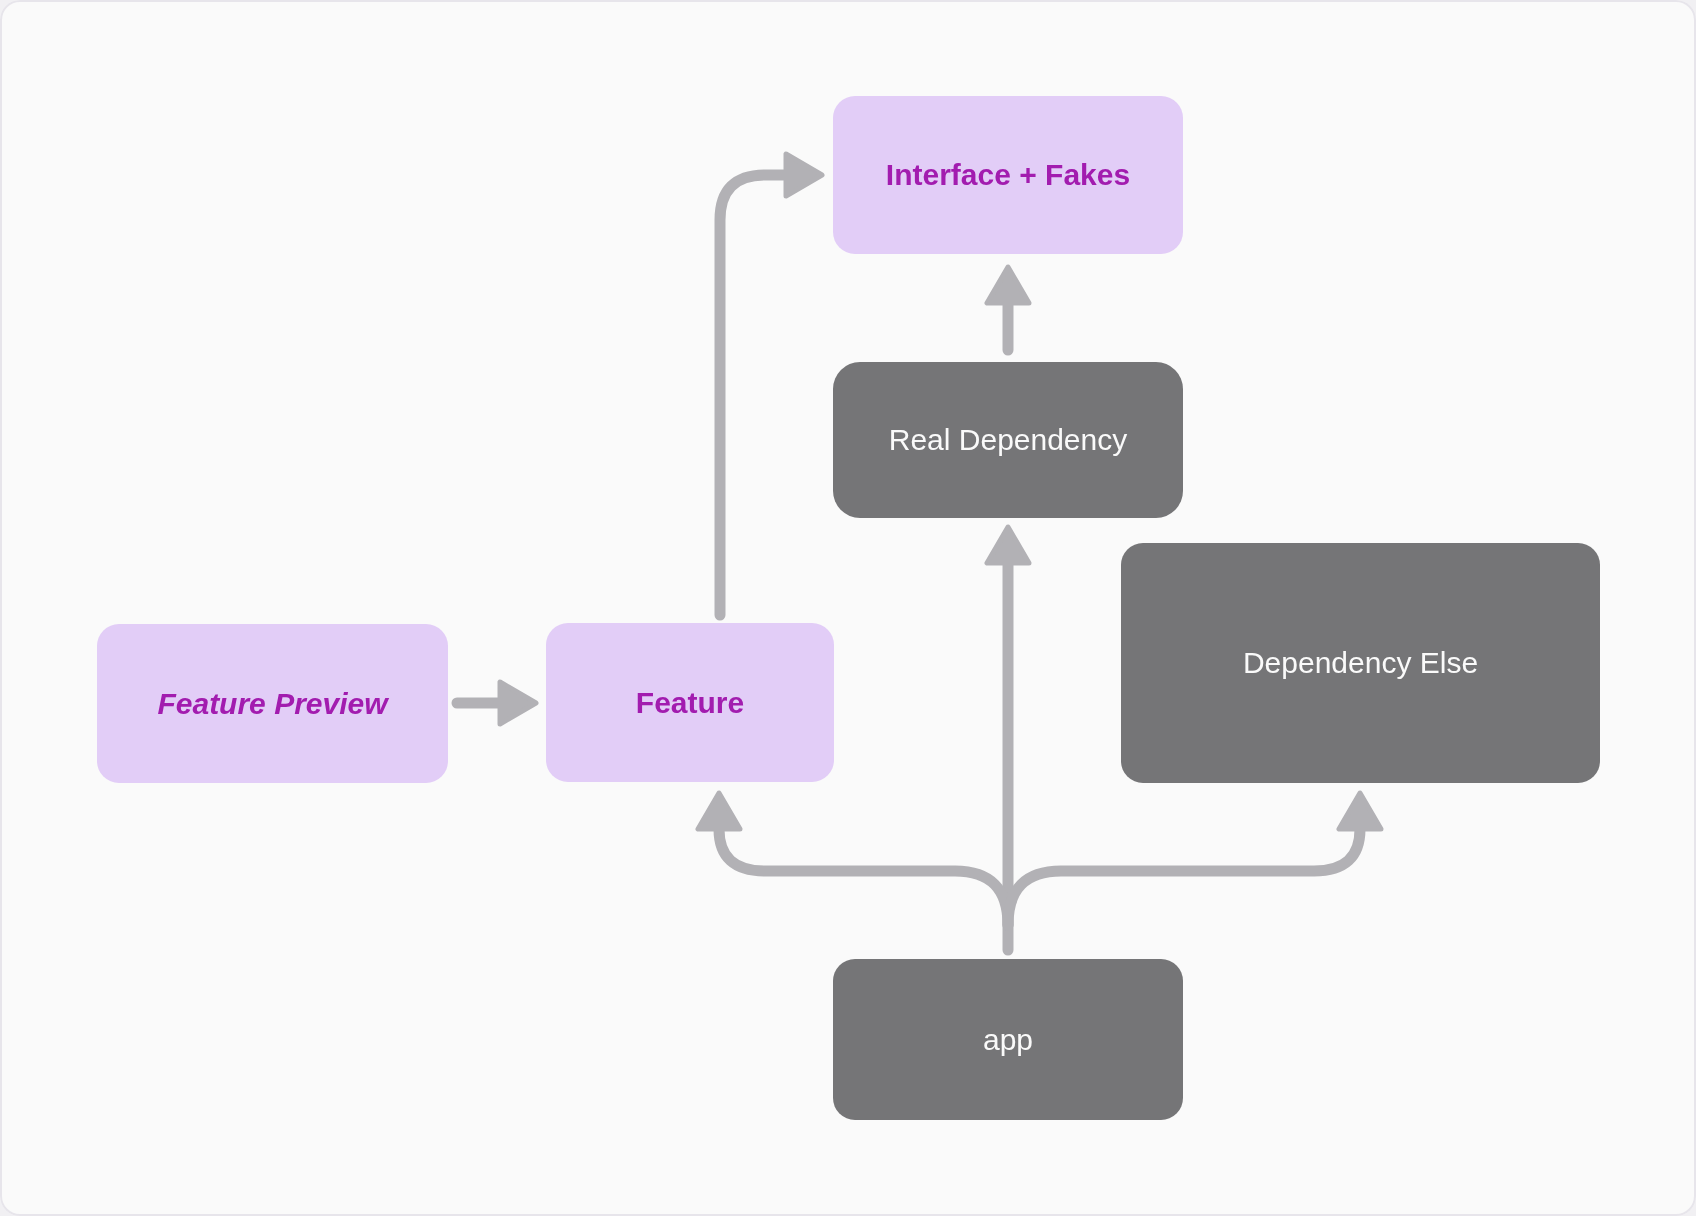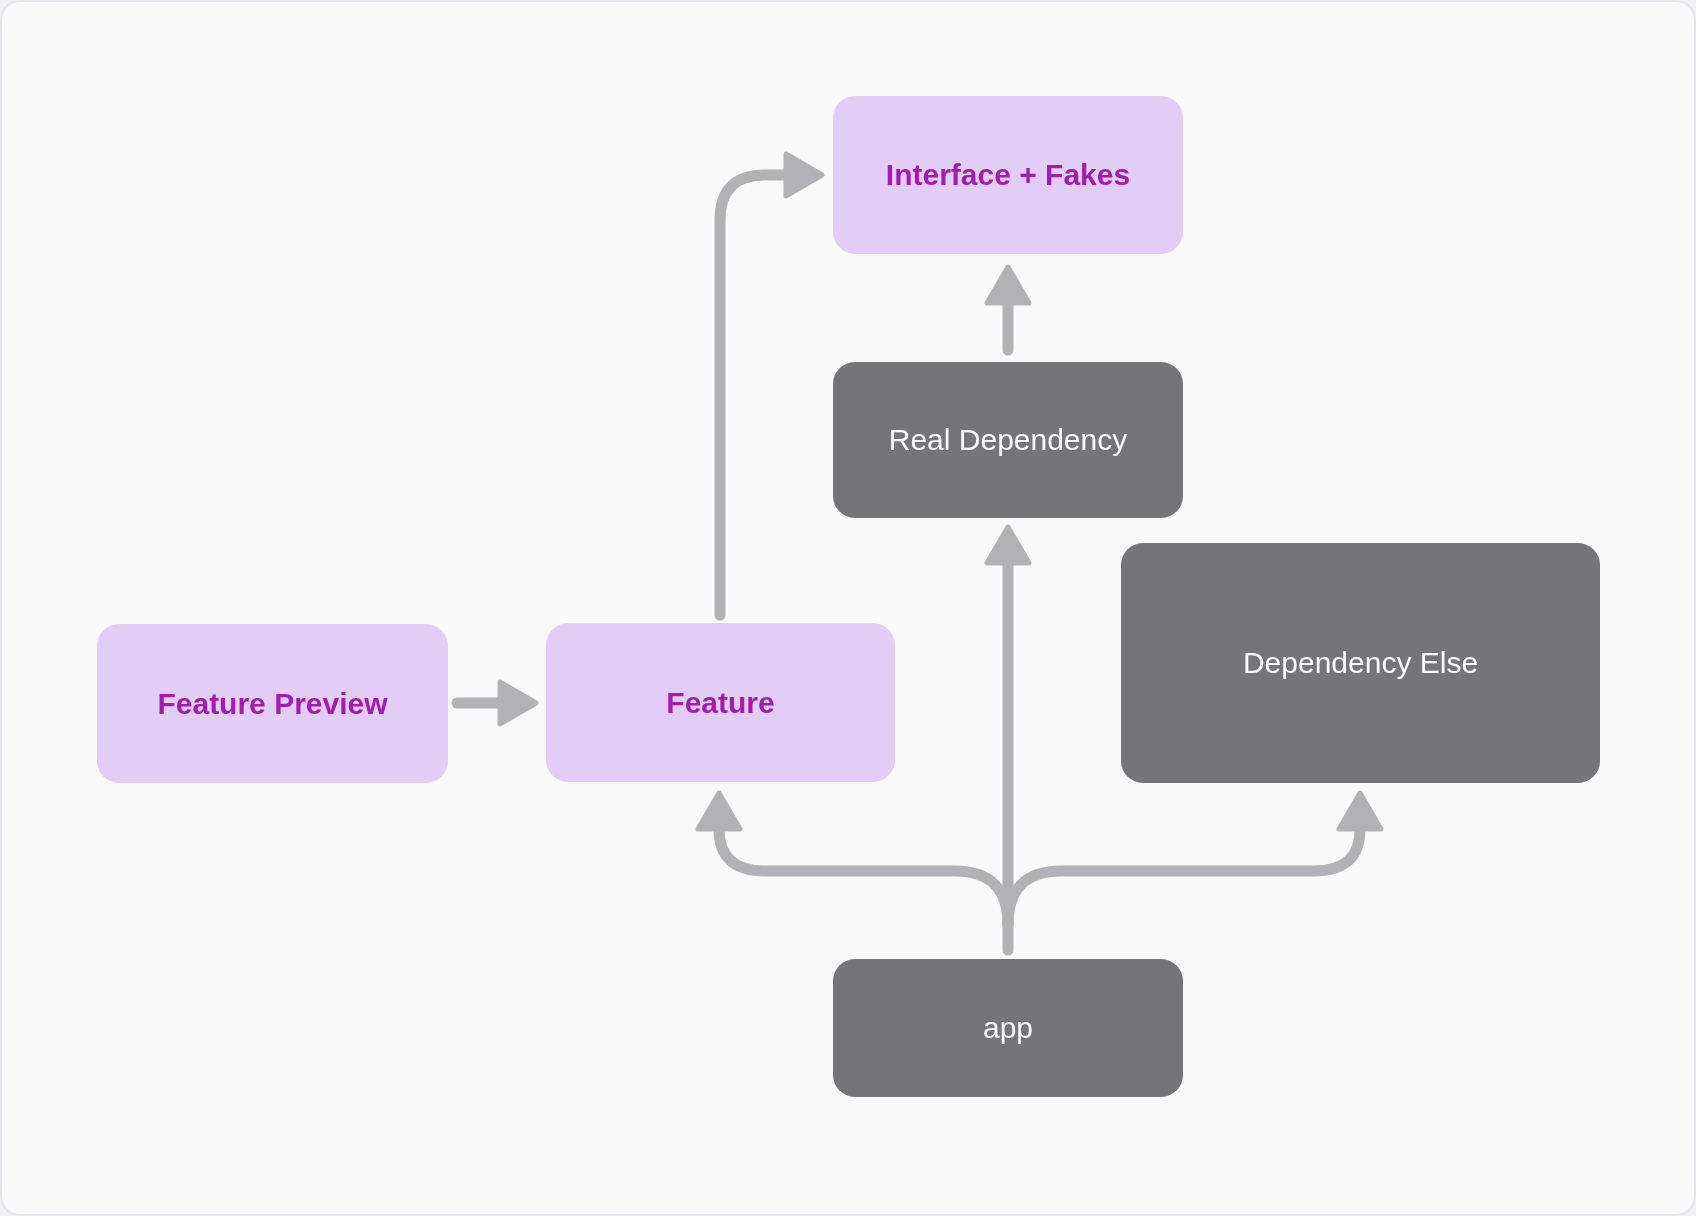--- a/index.html
+++ b/index.html
@@ -52,7 +52,7 @@
   }
   
   .n-interface-fakes { left: 833px; top: 96px;  width: 350px; height: 158px; }
-  .n-real-dependency { left: 833px; top: 362px; width: 350px; height: 156px; }
+  .n-real-dependency { left: 833px; top: 362px; width: 350px; height: 156px; border-radius: 27px; }
   .n-everything-else { left: 1121px; top: 543px; width: 479px; height: 240px; }
   .n-feature-preview { left: 97px;  top: 624px; width: 351px; height: 159px; }
   .n-feature         { left: 546px; top: 623px; width: 349px; height: 159px; }

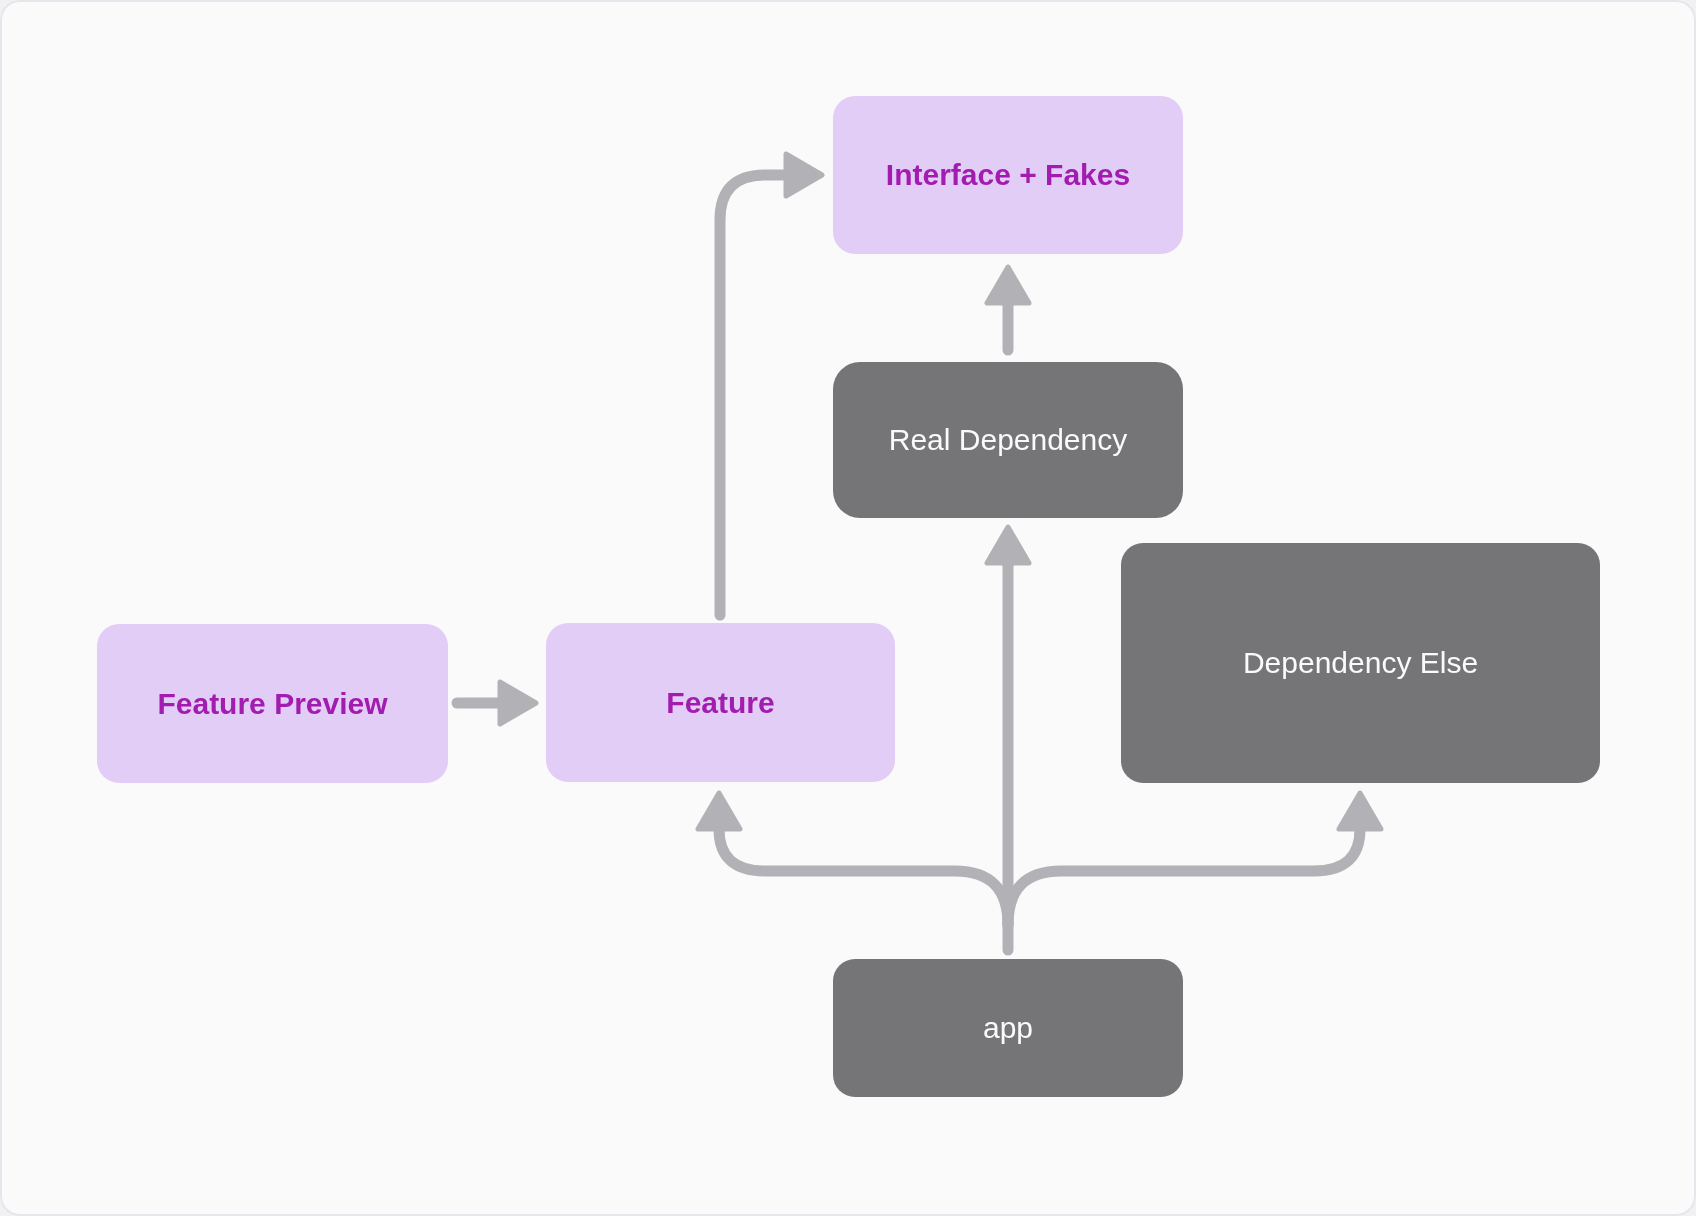--- a/index.html
+++ b/index.html
@@ -54,7 +54,7 @@
   .n-interface-fakes { left: 833px; top: 96px;  width: 350px; height: 158px; }
   .n-real-dependency { left: 833px; top: 362px; width: 350px; height: 156px; border-radius: 27px; }
   .n-everything-else { left: 1121px; top: 543px; width: 479px; height: 240px; }
-  .n-feature-preview { left: 97px;  top: 624px; width: 351px; height: 159px; }
+  .n-feature-preview { left: 97px;  top: 624px; width: 351px; height: 159px; font-style: italic; }
   .n-feature         { left: 546px; top: 623px; width: 349px; height: 159px; }
   .n-app             { left: 833px; top: 959px; width: 350px; height: 138px; }
 </style>

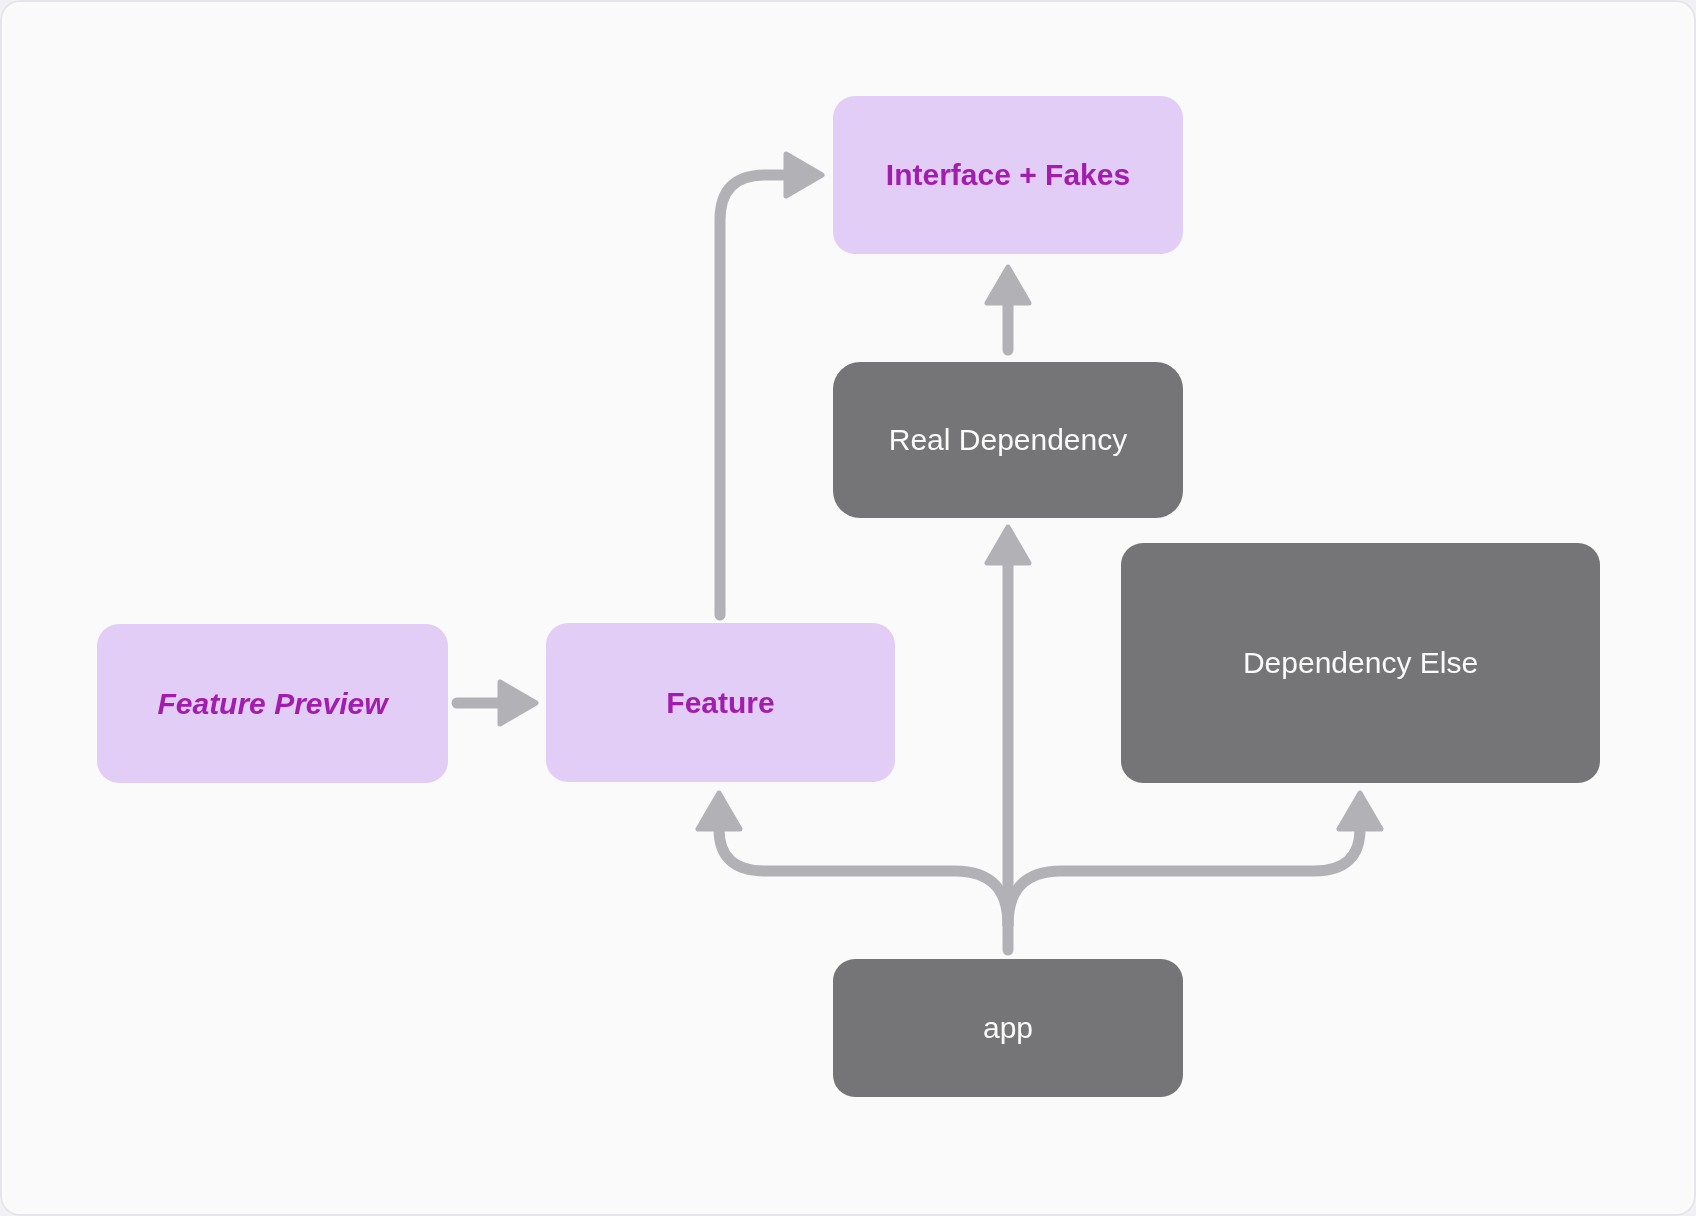--- a/index.html
+++ b/index.html
@@ -55,7 +55,7 @@
   .n-real-dependency { left: 833px; top: 362px; width: 350px; height: 156px; border-radius: 27px; }
   .n-everything-else { left: 1121px; top: 543px; width: 479px; height: 240px; }
   .n-feature-preview { left: 97px;  top: 624px; width: 351px; height: 159px; font-style: italic; }
-  .n-feature         { left: 546px; top: 623px; width: 349px; height: 159px; }
+  .n-feature         { left: 546px; top: 623px; width: 288px; height: 159px; }
   .n-app             { left: 833px; top: 959px; width: 350px; height: 138px; }
 </style>
 </head>

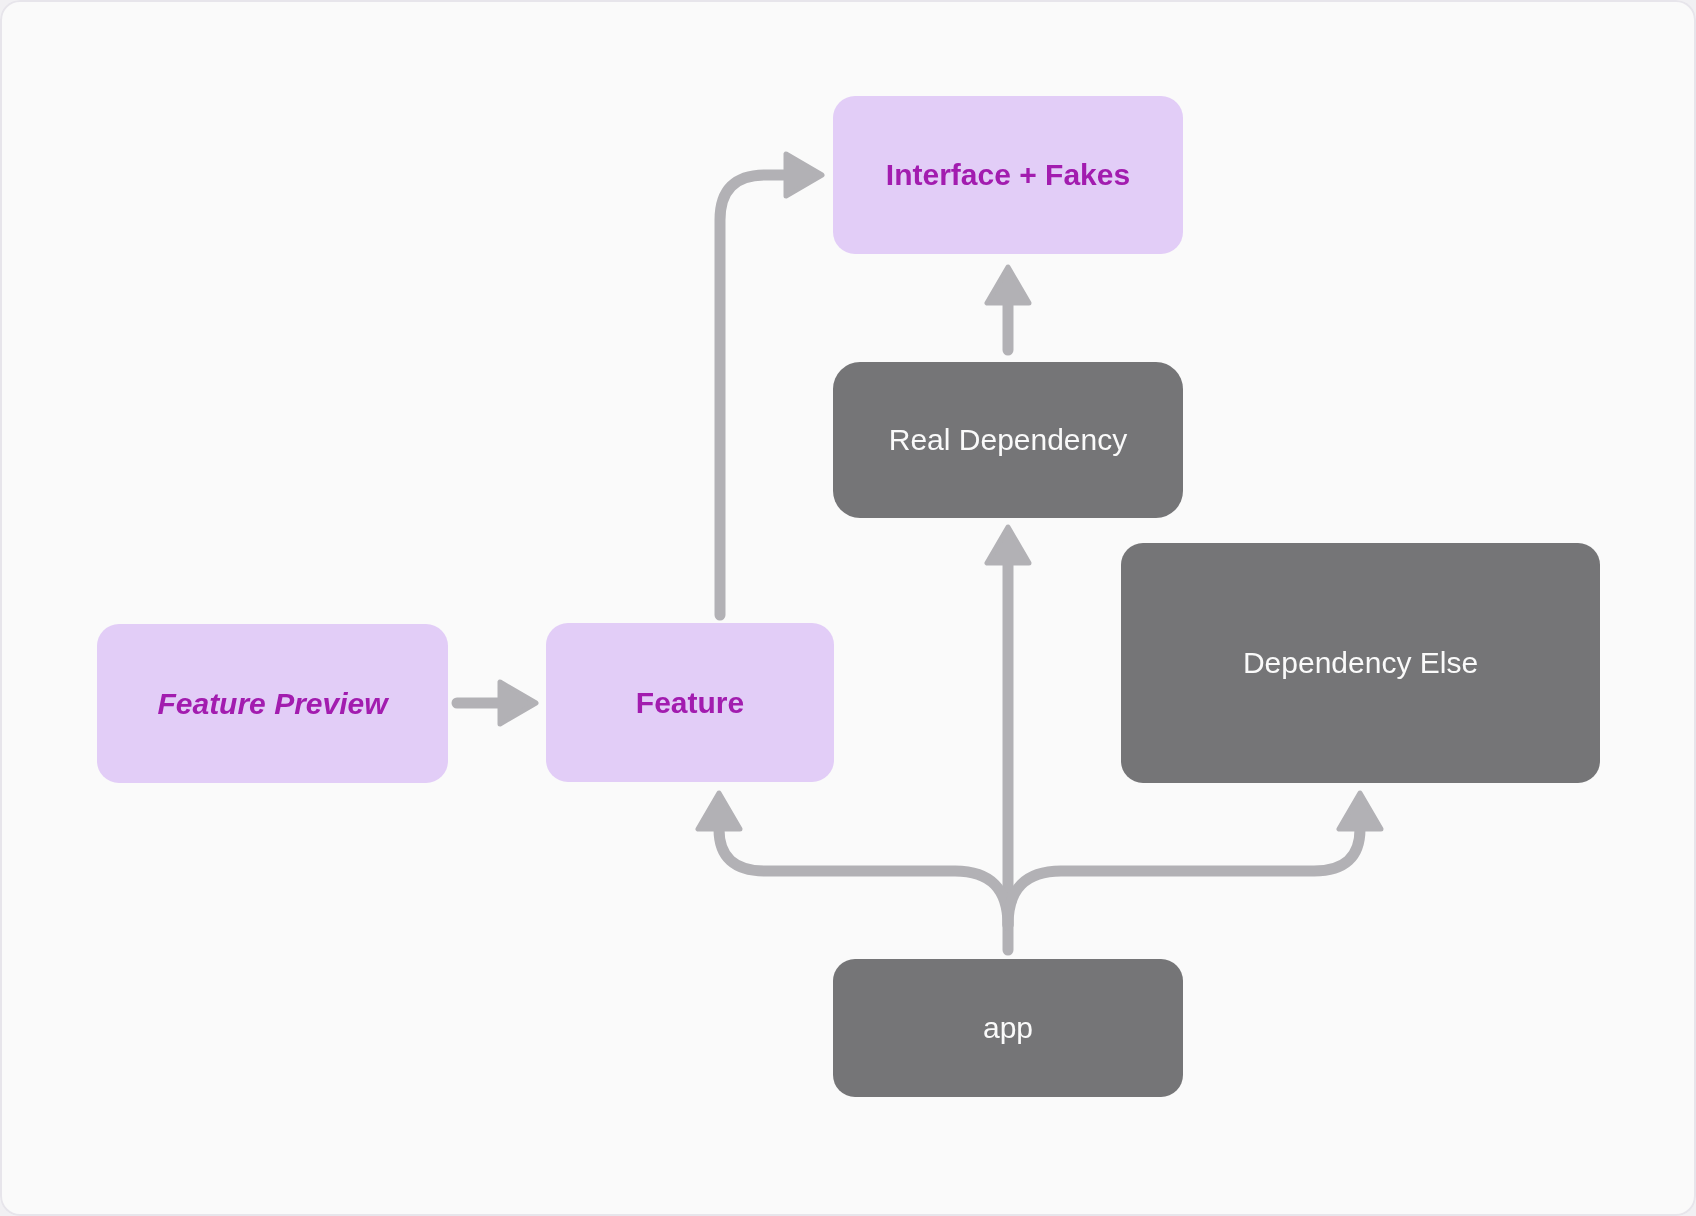--- a/index.html
+++ b/index.html
@@ -56,7 +56,7 @@
   .n-everything-else { left: 1121px; top: 543px; width: 479px; height: 240px; }
   .n-feature-preview { left: 97px;  top: 624px; width: 351px; height: 159px; font-style: italic; }
   .n-feature         { left: 546px; top: 623px; width: 288px; height: 159px; }
-  .n-app             { left: 833px; top: 959px; width: 350px; height: 138px; }
+  .n-app             { left: 833px; top: 959px; width: 350px; height: 161px; }
 </style>
 </head>
 <body>

